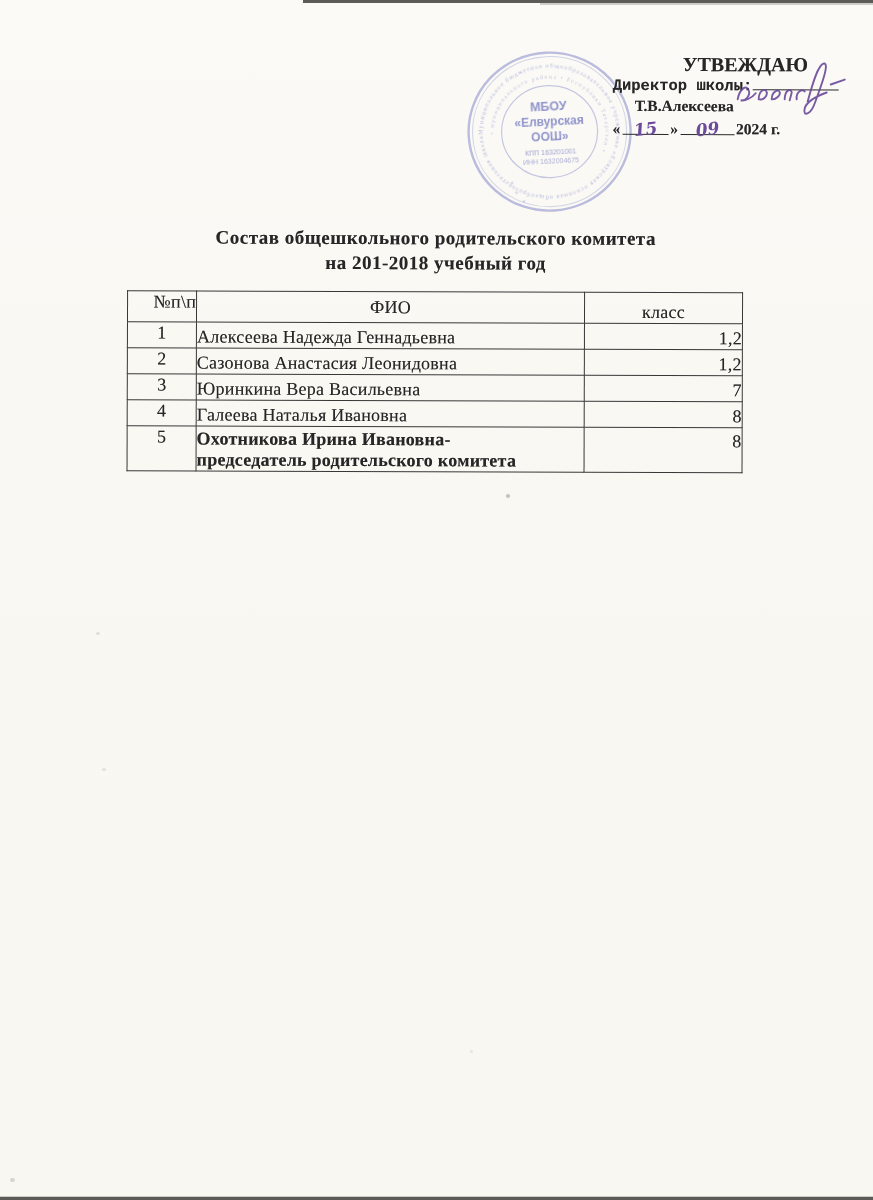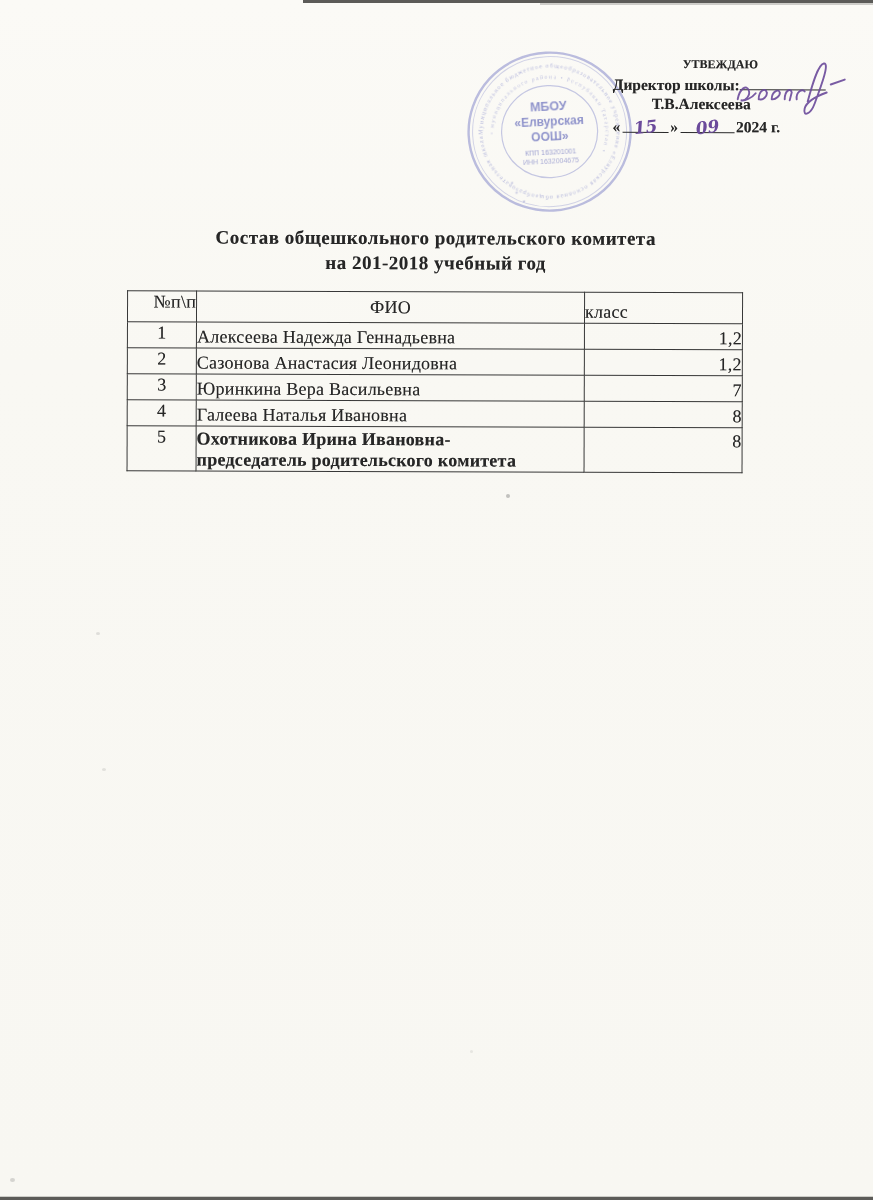--- a/index.html
+++ b/index.html
@@ -29,7 +29,7 @@
 
   
   .approval{position:absolute; left:613px; top:54px; width:248px; font-weight:bold; font-size:15.5px; line-height:19.5px;}
-  .approval .a1{margin-left:70px; font-size:12px;}
+  .approval .a1{margin-left:70px; font-size:20px;}
   .approval .a2{white-space:nowrap;}
   .approval .a3{margin-left:39px;}
   .approval .a4{margin-left:0; font-size:15.5px; margin-top:3px;}

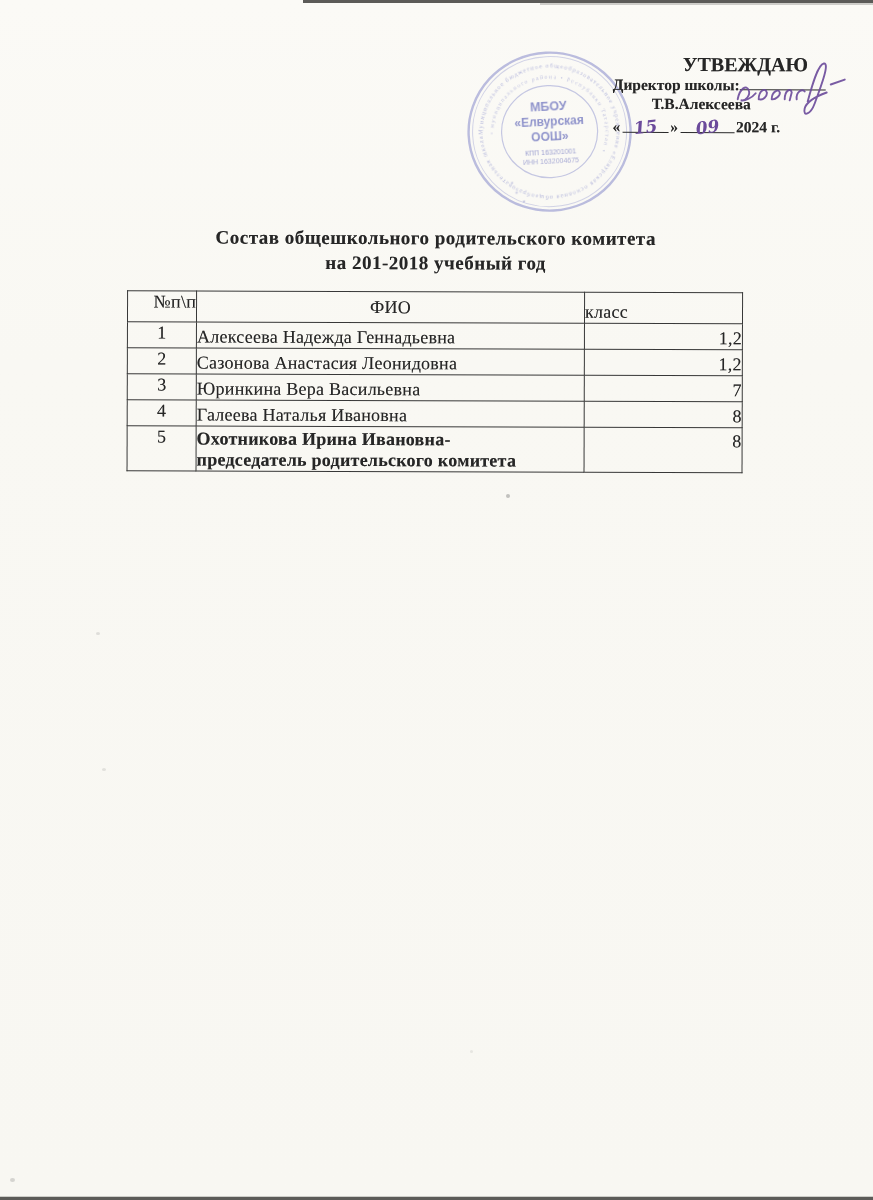--- a/index.html
+++ b/index.html
@@ -30,7 +30,7 @@
   
   .approval{position:absolute; left:613px; top:54px; width:248px; font-weight:bold; font-size:15.5px; line-height:19.5px;}
   .approval .a1{margin-left:70px; font-size:20px;}
-  .approval .a2{white-space:nowrap;}
+  .approval .a2{white-space:nowrap;font-family:Liberation Mono, monospace;}
   .approval .a3{margin-left:39px;}
   .approval .a4{margin-left:0; font-size:15.5px; margin-top:3px;}
   .sig-underline{display:inline-block; width:86px; border-bottom:1.4px solid #2a2a2a; height:14px; vertical-align:baseline;}

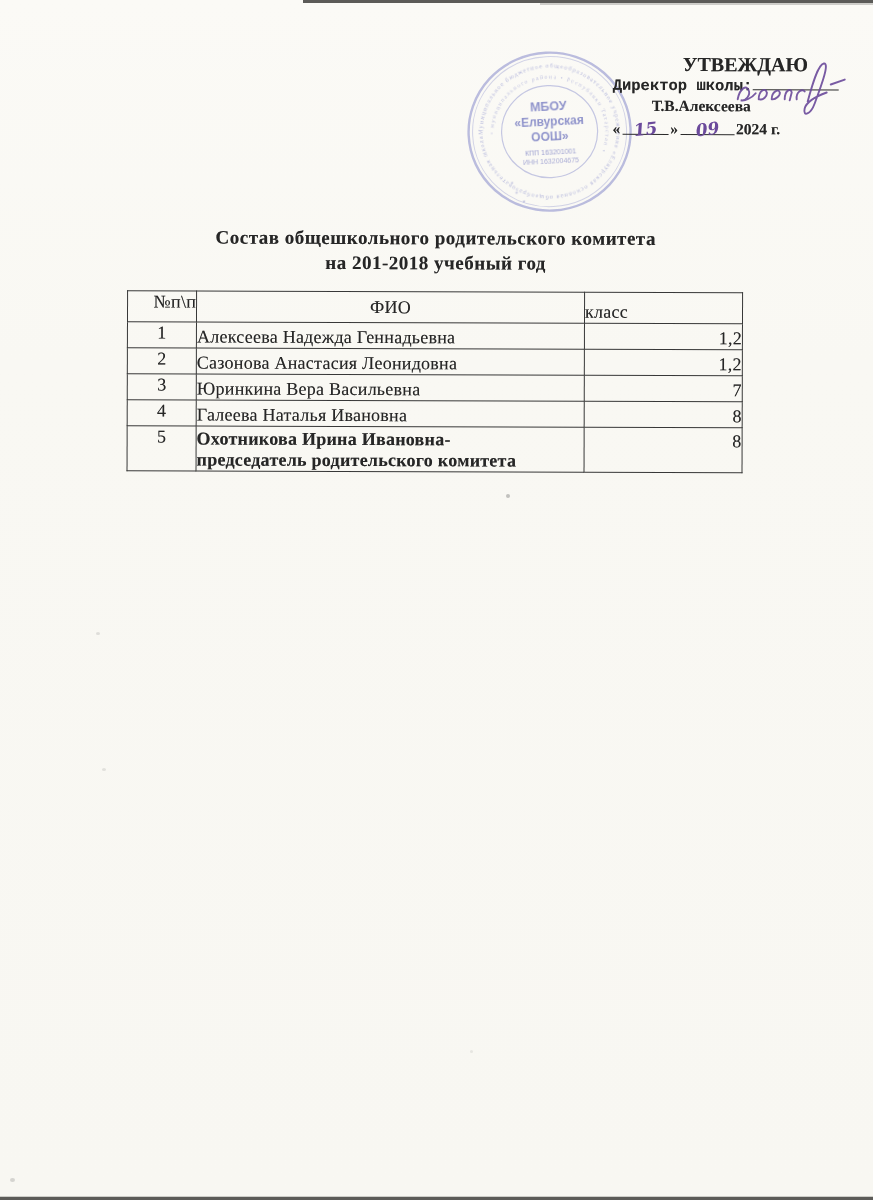--- a/index.html
+++ b/index.html
@@ -31,7 +31,7 @@
   .approval{position:absolute; left:613px; top:54px; width:248px; font-weight:bold; font-size:15.5px; line-height:19.5px;}
   .approval .a1{margin-left:70px; font-size:20px;}
   .approval .a2{white-space:nowrap;font-family:Liberation Mono, monospace;}
-  .approval .a3{margin-left:39px;}
+  .approval .a3{margin-left:22px;}
   .approval .a4{margin-left:0; font-size:15.5px; margin-top:3px;}
   .sig-underline{display:inline-block; width:86px; border-bottom:1.4px solid #2a2a2a; height:14px; vertical-align:baseline;}
   .blank{display:inline-block; border-bottom:1.4px solid #2a2a2a; height:15px; text-align:center; vertical-align:baseline; margin:0 2px;}

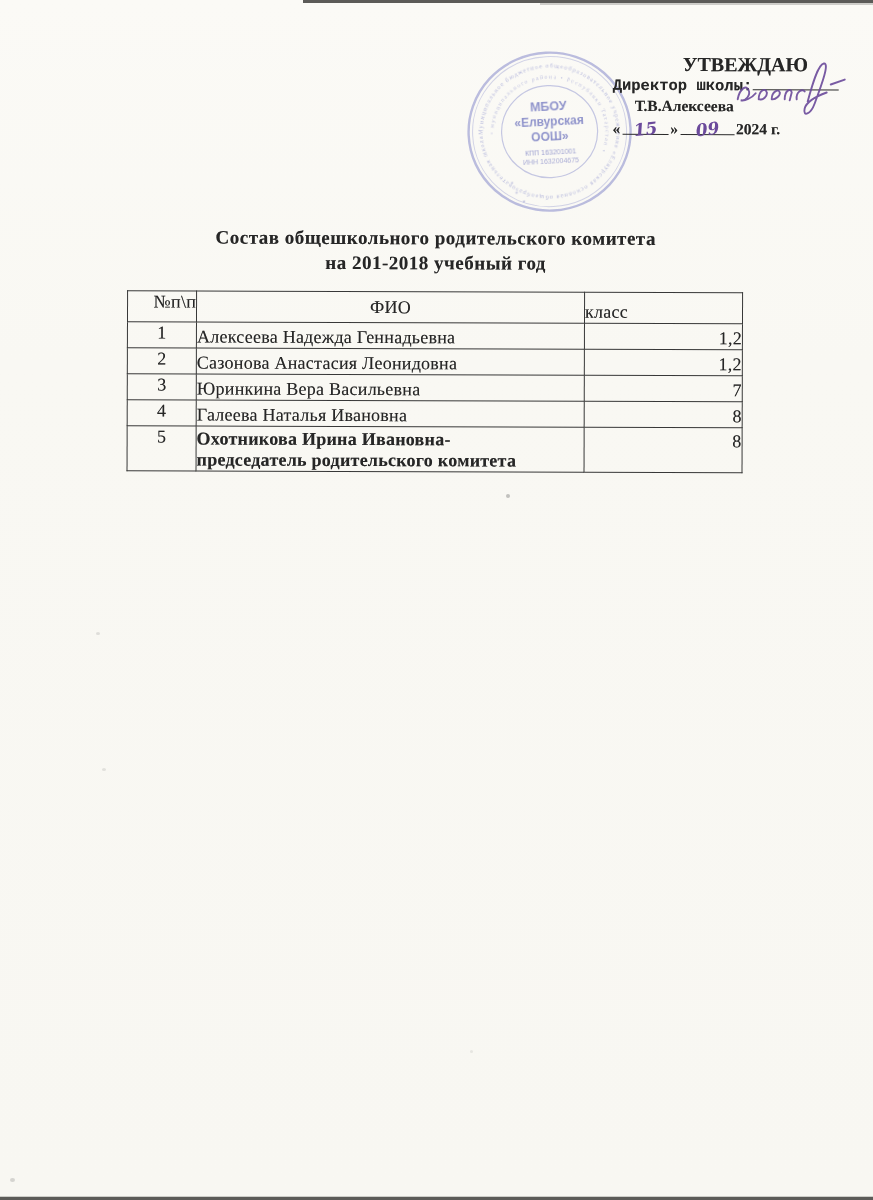--- a/index.html
+++ b/index.html
@@ -55,7 +55,7 @@
   tr.hdr{height:31px;}
   th.h-num{vertical-align:top; padding-top:2px; text-align:right;}
   th.h-name{vertical-align:middle; text-align:center;}
-  th.h-class{vertical-align:bottom; padding-bottom:1px; text-align:left;}
+  th.h-class{vertical-align:bottom; padding-bottom:1px; text-align:center;}
   tbody tr{height:26px;}
   td.num{vertical-align:top; text-align:center; padding-top:1px;}
   td.name{vertical-align:bottom; text-align:left; padding:1px 4px 2px 11px; white-space:pre-line; line-height:21px;}

